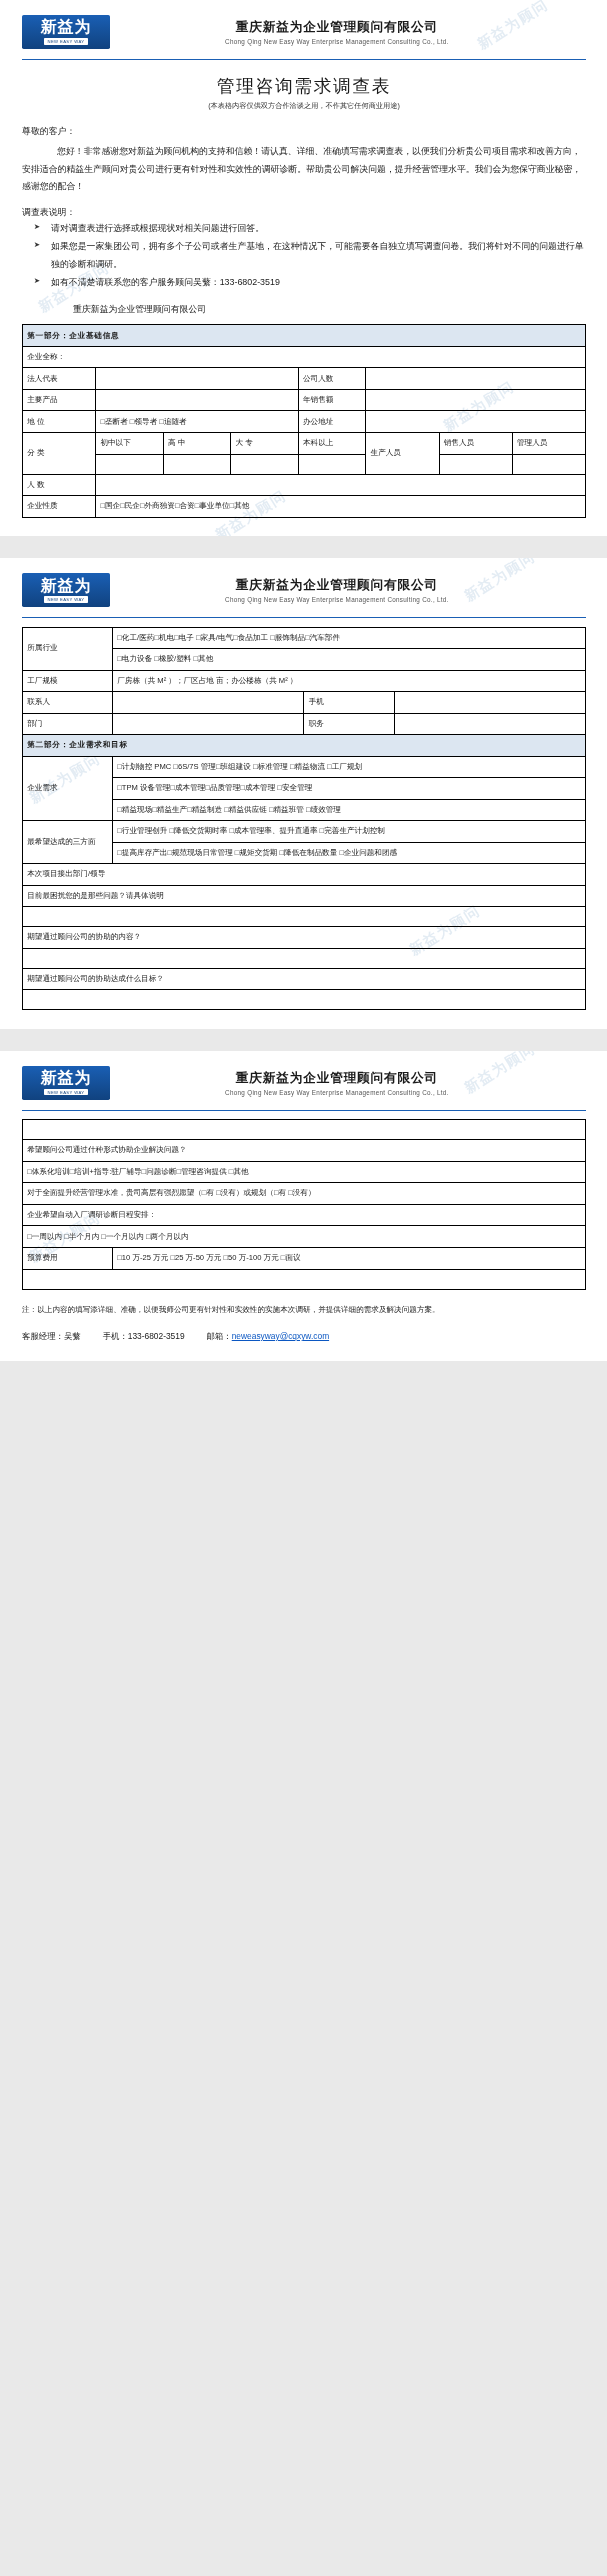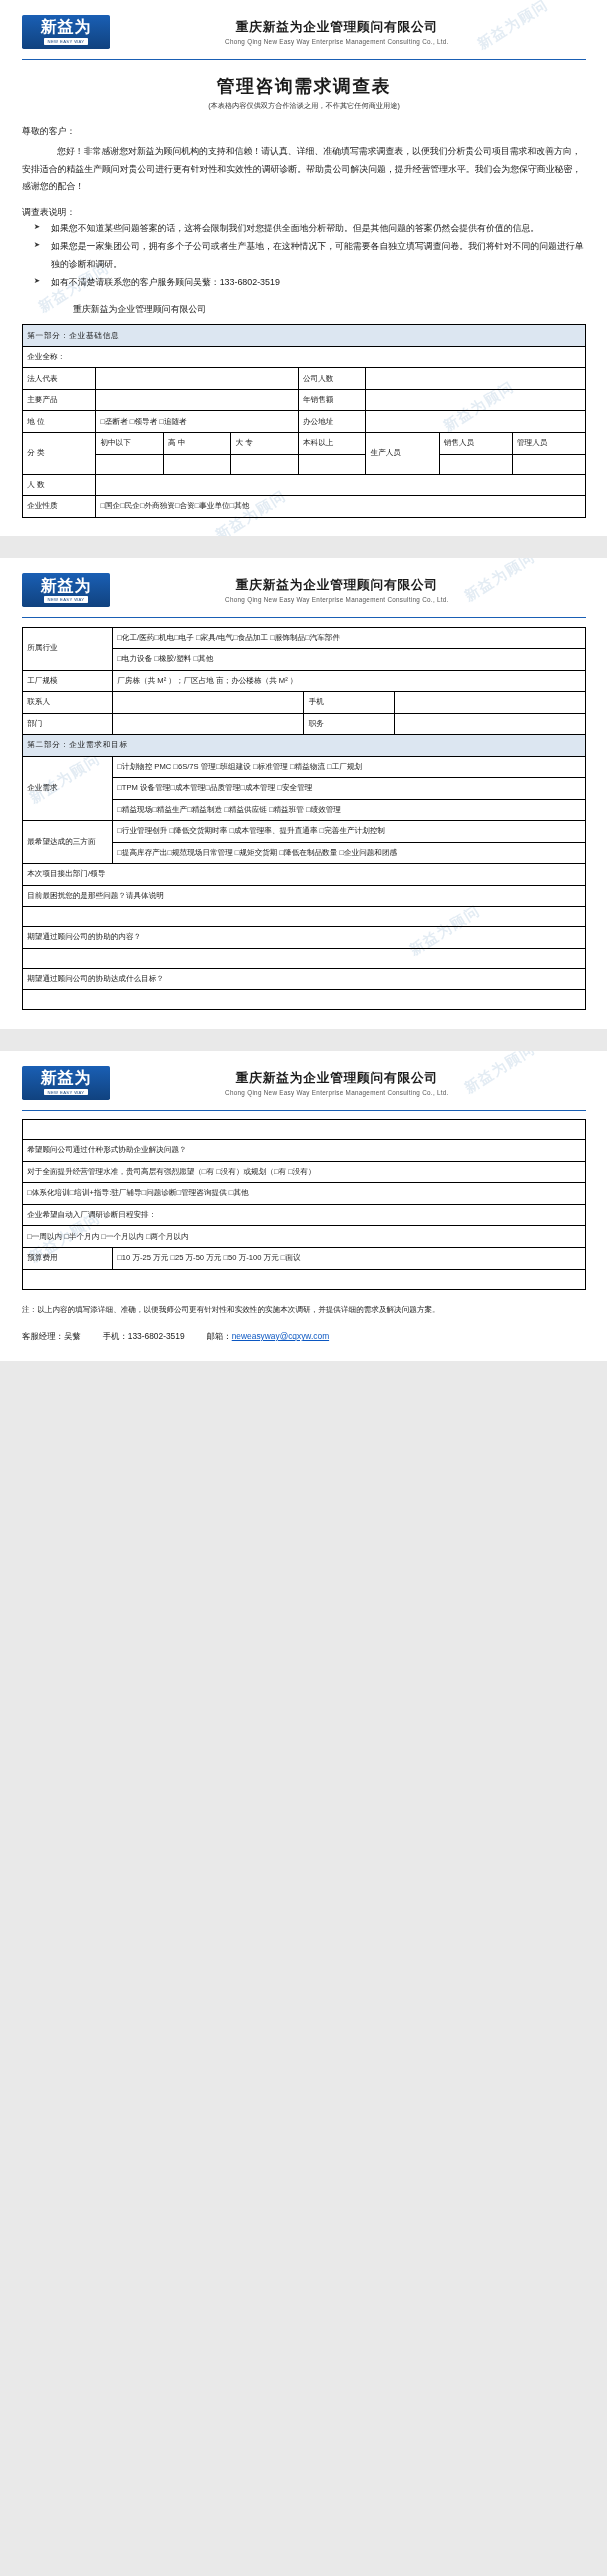--- a/index.html
+++ b/index.html
@@ -52,7 +52,7 @@
   .hdr-en { font-size:6.3px; color:#555; letter-spacing:0.3px; margin-top:2.5px;}
   .hr-blue { border:0; border-top:1.7px solid #1a5fb4; margin:5px 0 0 0;}
 
-  .doc-title { text-align:center; font-size:17.7px; font-weight:bold; letter-spacing:1.7px; margin:13.5px 0 3.4px;}
+  .doc-title { text-align:center; font-size:17.7px; font-weight:normal; letter-spacing:1.7px; margin:13.5px 0 3.4px;}
   .doc-sub { text-align:center; font-size:7.2px; color:#333; margin-bottom:11.8px;}
 
   .para { font-size:8.9px; line-height:1.95; text-indent:0; margin:3.4px 0;}

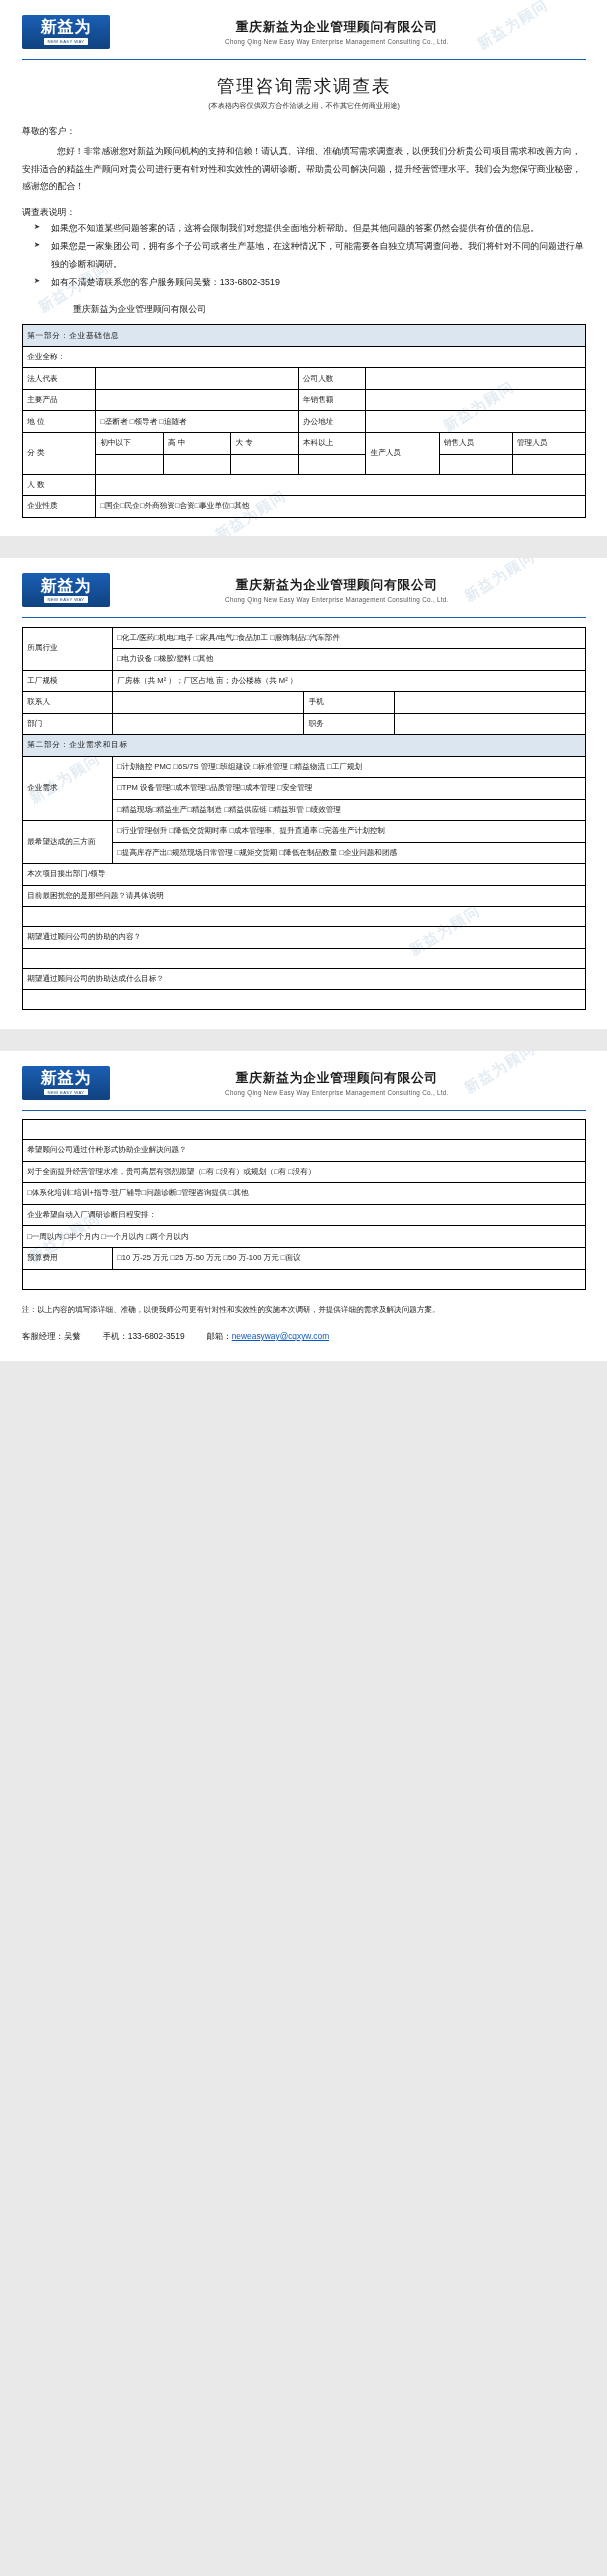--- a/index.html
+++ b/index.html
@@ -127,6 +127,7 @@
 
   <div class="survey-label">调查表说明：</div>
   <ul class="bullets">
+    <li>请对调查表进行选择或根据现状对相关问题进行回答。</li>
     <li>如果您不知道某些问题答案的话，这将会限制我们对您提供全面地分析帮助。但是其他问题的答案仍然会提供有价值的信息。</li>
     <li>如果您是一家集团公司，拥有多个子公司或者生产基地，在这种情况下，可能需要各自独立填写调查问卷。我们将针对不同的问题进行单独的诊断和调研。</li>
     <li>如有不清楚请联系您的客户服务顾问吴蘩：133-6802-3519</li>

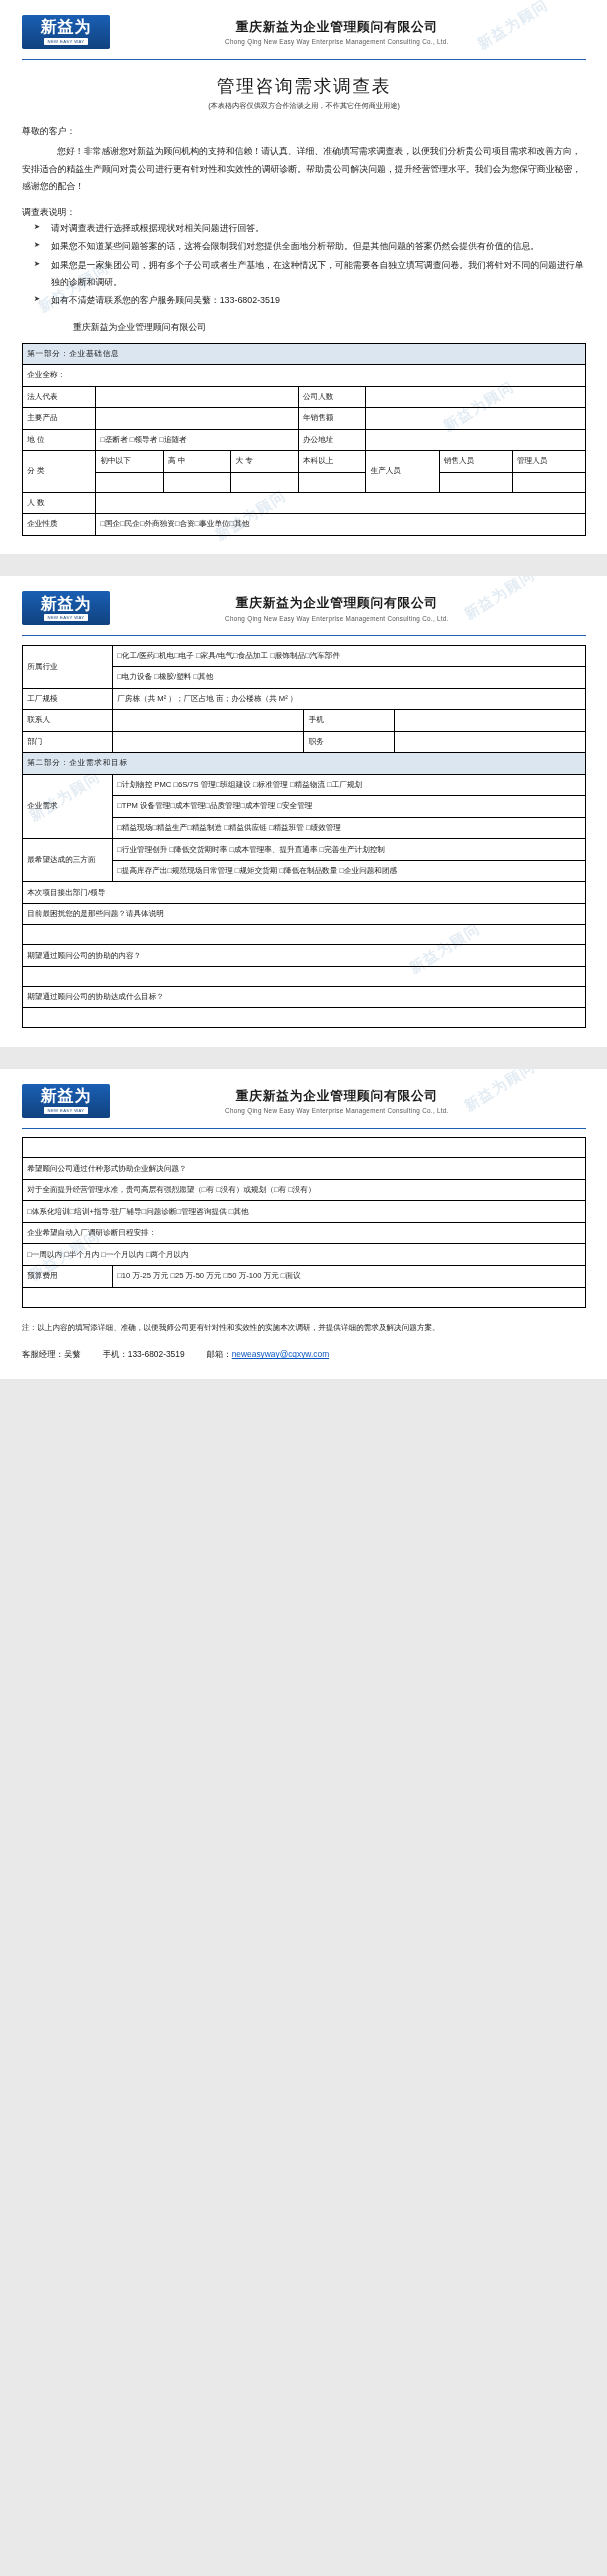--- a/index.html
+++ b/index.html
@@ -128,7 +128,6 @@
   <div class="survey-label">调查表说明：</div>
   <ul class="bullets">
     <li>请对调查表进行选择或根据现状对相关问题进行回答。</li>
-    <li>如果您不知道某些问题答案的话，这将会限制我们对您提供全面地分析帮助。但是其他问题的答案仍然会提供有价值的信息。</li>
     <li>如果您是一家集团公司，拥有多个子公司或者生产基地，在这种情况下，可能需要各自独立填写调查问卷。我们将针对不同的问题进行单独的诊断和调研。</li>
     <li>如有不清楚请联系您的客户服务顾问吴蘩：133-6802-3519</li>
   </ul>

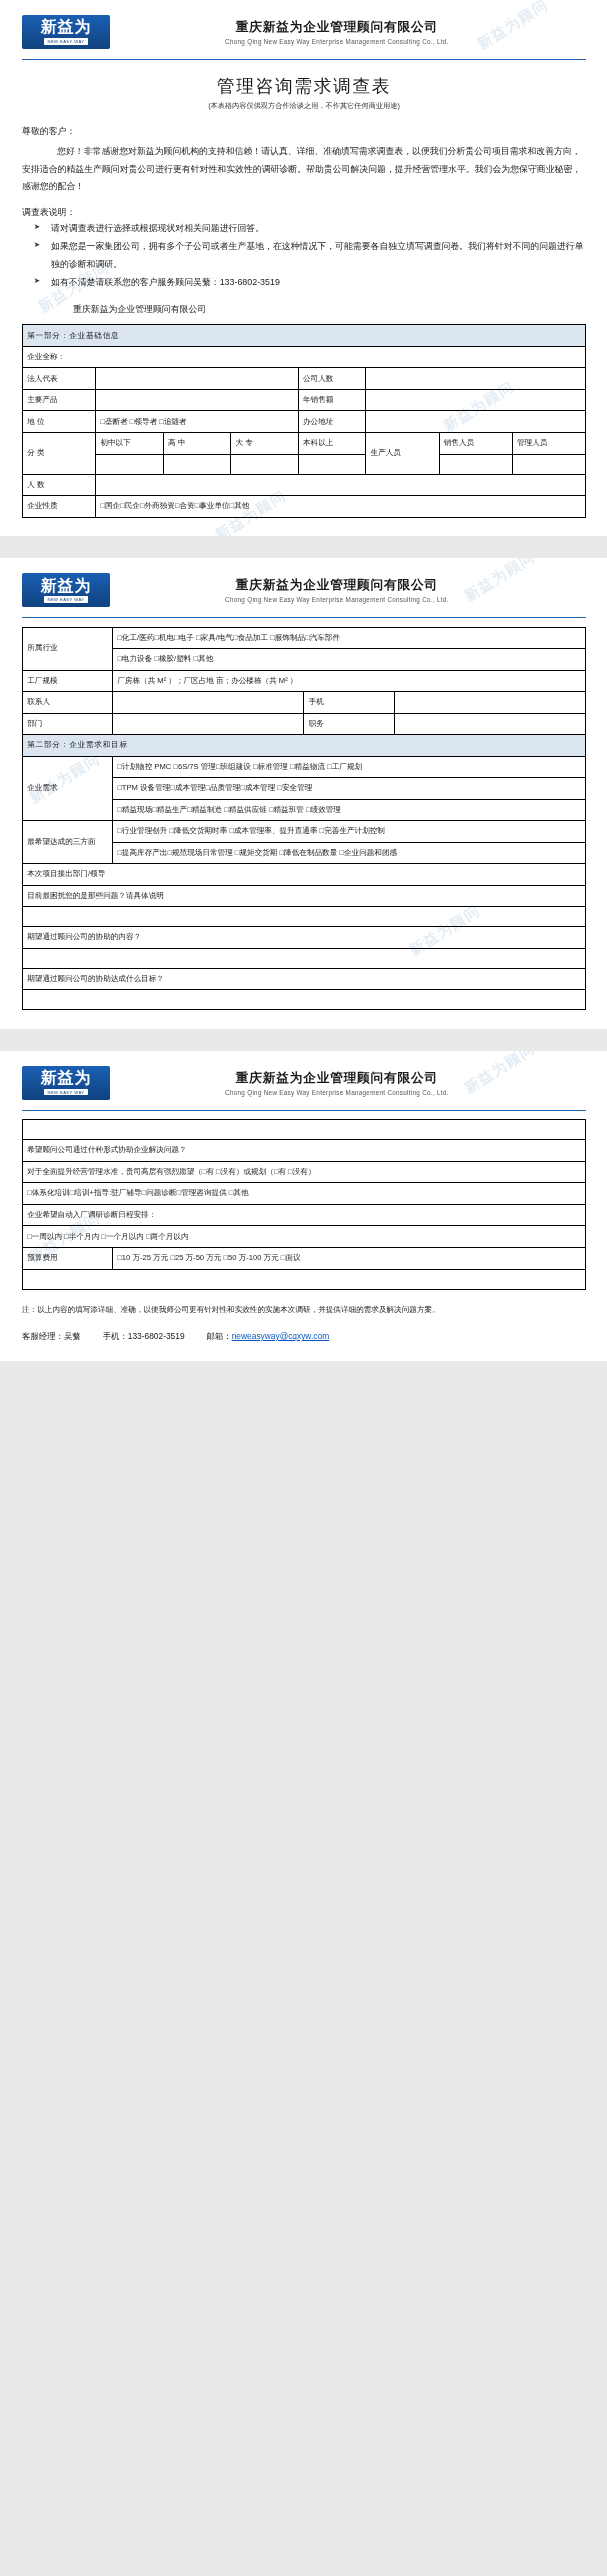--- a/index.html
+++ b/index.html
@@ -81,7 +81,7 @@
   td.lbl { text-align:center;border-radius:7px; }
   .bandrow td {
     background:#dce6f1;
-    font-weight:normal;
+    font-weight:bold;
     text-align:center;
     font-size:8.9px;
     letter-spacing:0.8px;

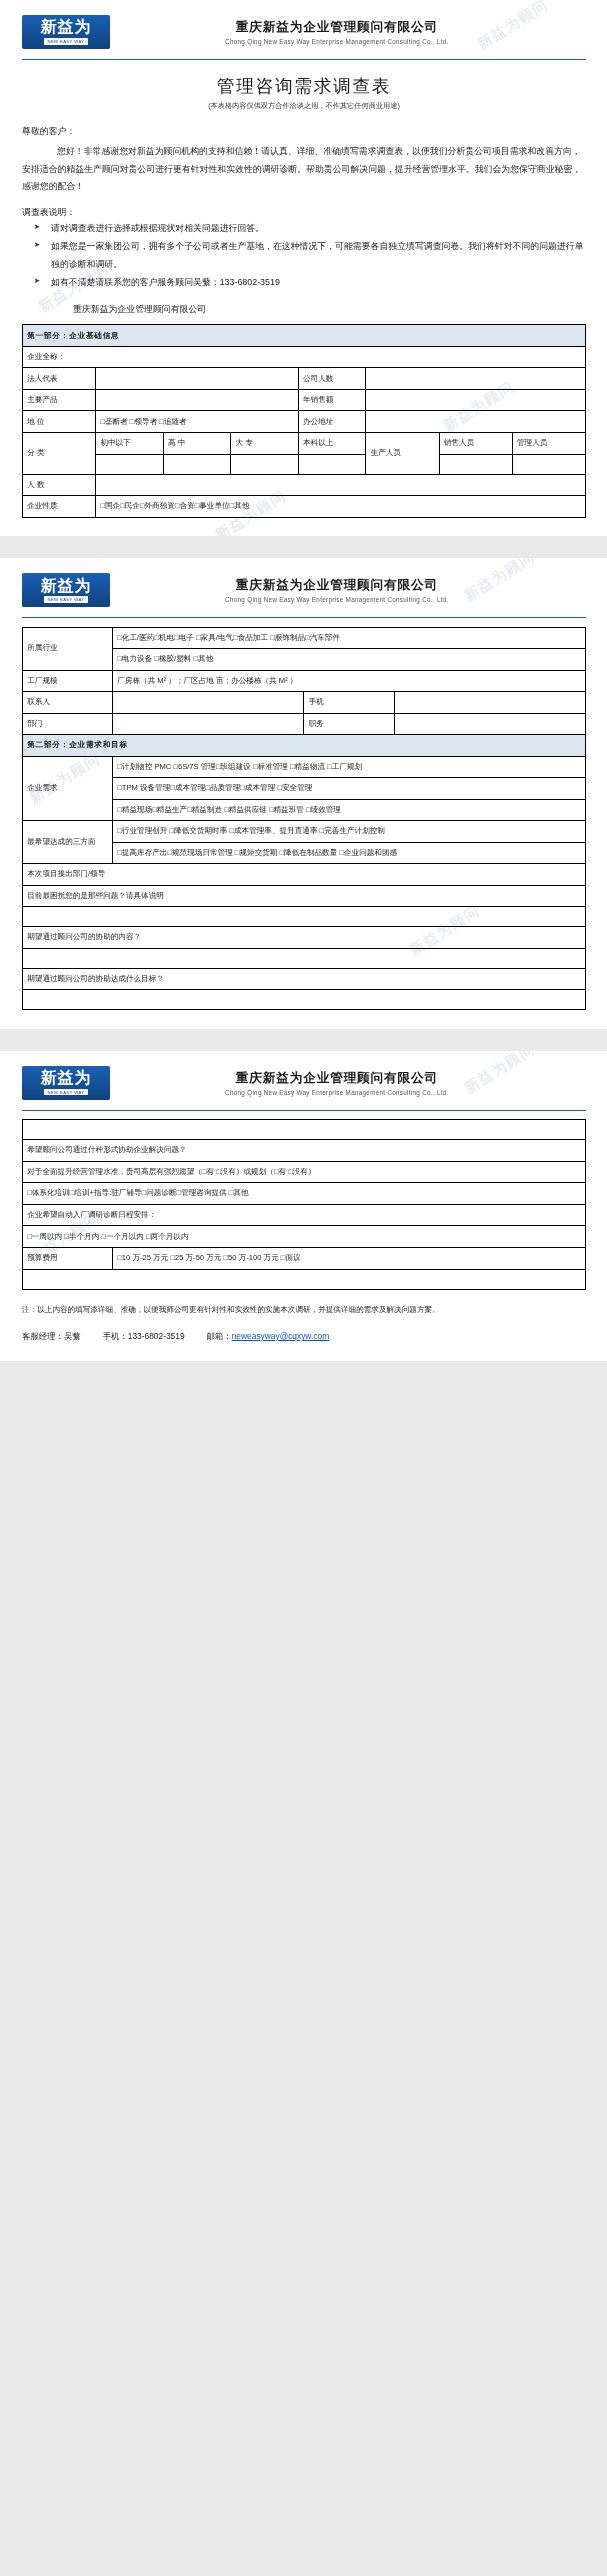--- a/index.html
+++ b/index.html
@@ -326,10 +326,10 @@
       <td>希望顾问公司通过什种形式协助企业解决问题？</td>
     </tr>
     <tr>
+      <td class="opt">□体系化培训□培训+指导:驻厂辅导□问题诊断□管理咨询提供 □其他</td>
+    </tr>
+    <tr>
       <td class="opt">对于全面提升经营管理水准，贵司高层有强烈愿望（□有  □没有）或规划（□有  □没有）</td>
-    </tr>
-    <tr>
-      <td class="opt">□体系化培训□培训+指导:驻厂辅导□问题诊断□管理咨询提供 □其他</td>
     </tr>
     <tr>
       <td>企业希望自动入厂调研诊断日程安排：</td>

